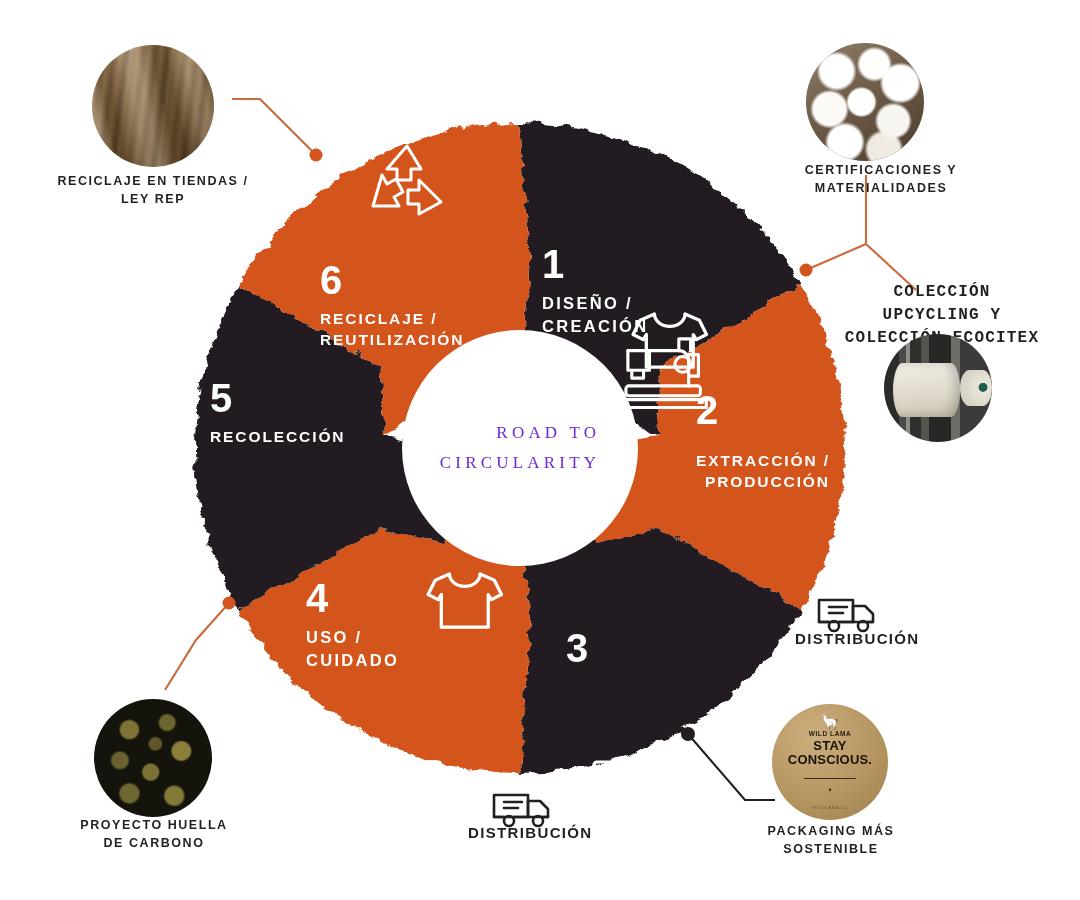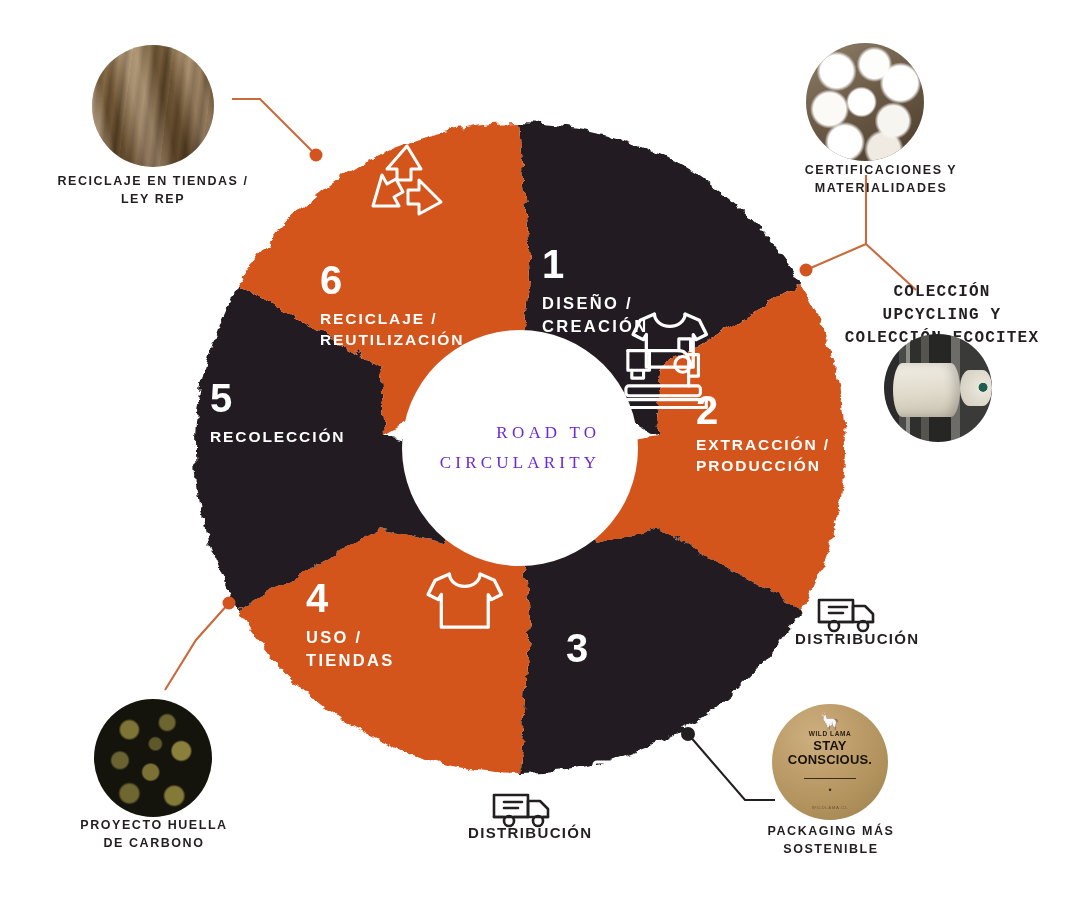--- a/index.html
+++ b/index.html
@@ -305,7 +305,7 @@
 
     <div class="seg-label" style="left:506px; top:272px;">
       <div class="seg-num">2</div>
-      <div class="seg-title sm" style="margin-top:4px;">EXTRACCIÓN /
+      <div class="seg-title sm" style="margin-top:20px;text-align:right;">EXTRACCIÓN /
 PRODUCCIÓN</div>
     </div>
 

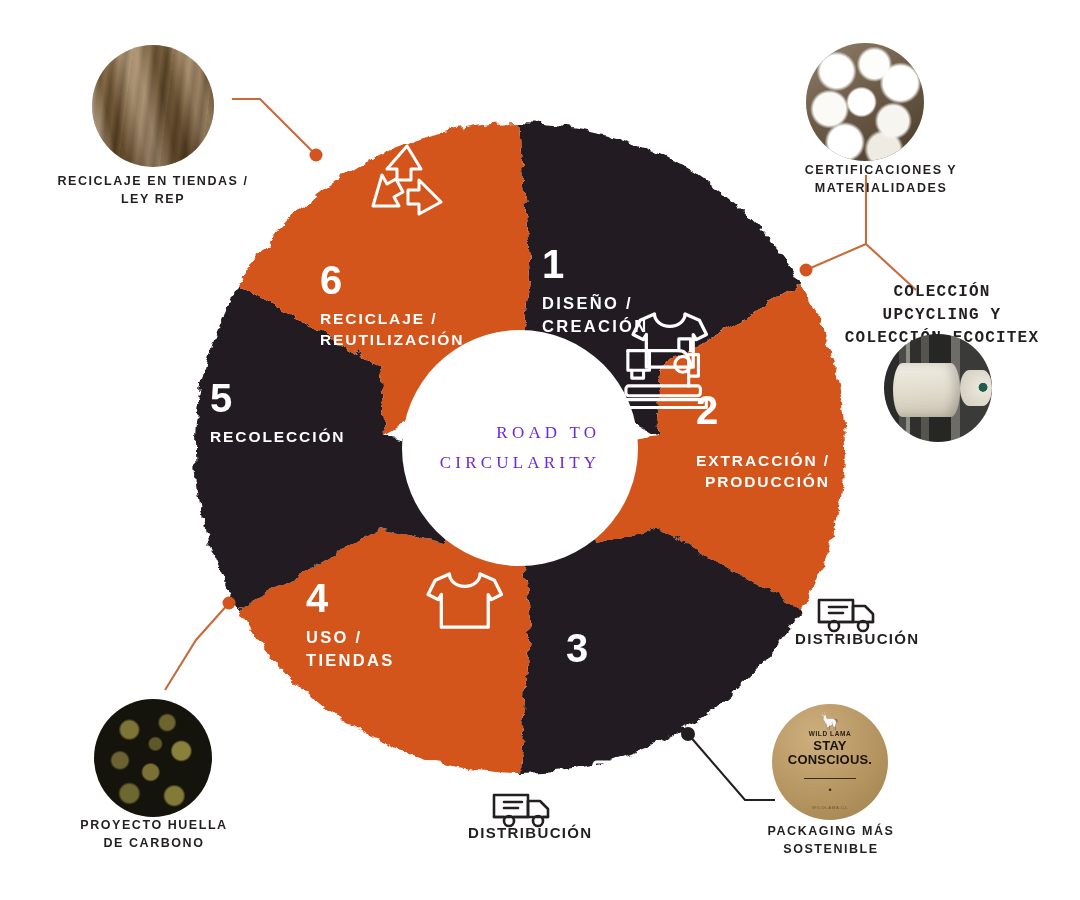--- a/index.html
+++ b/index.html
@@ -316,7 +316,7 @@
     <div class="seg-label" style="left:116px; top:460px;">
       <div class="seg-num">4</div>
       <div class="seg-title" style="margin-top:8px;">USO /
-TIENDAS</div>
+CUIDADO</div>
     </div>
 
     <div class="seg-label" style="left:20px; top:260px;">

